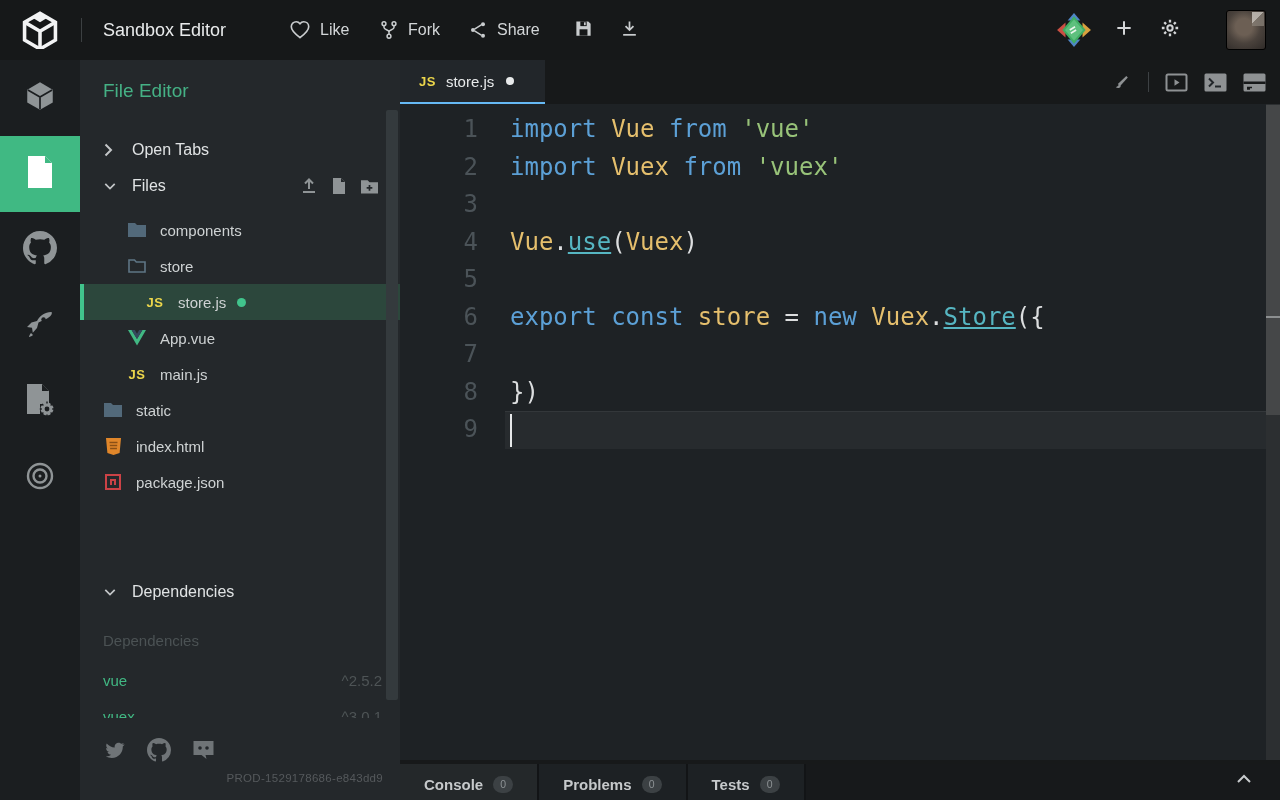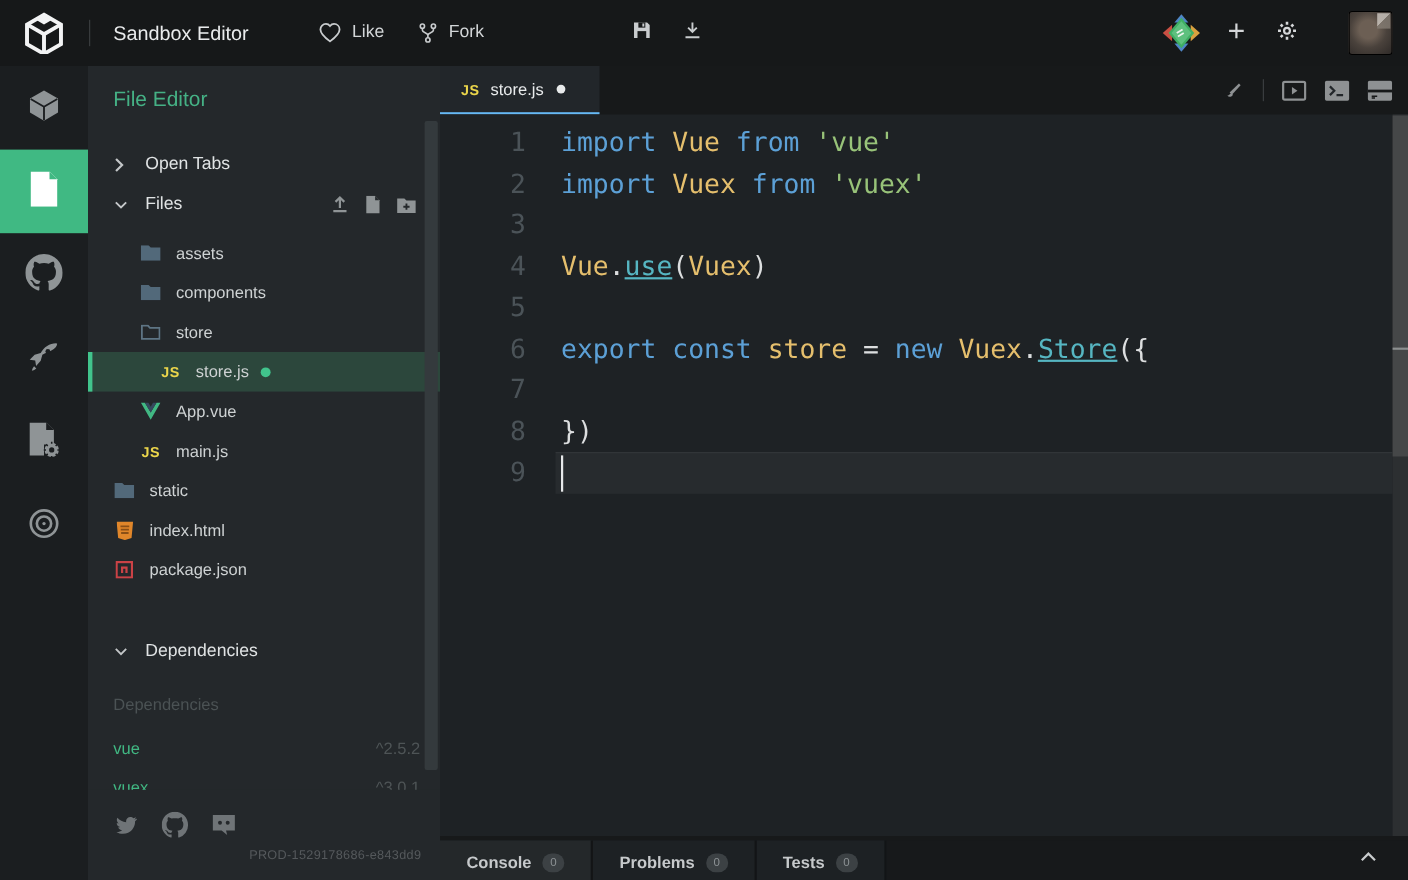--- a/index.html
+++ b/index.html
@@ -127,6 +127,17 @@
     </span>
     <span>Fork</span>
   </div>
+  <div class="hbtn" id="btn-share">
+    <span>
+      <svg width="20" height="22" viewBox="0 0 24 24">
+        <circle cx="18" cy="5" r="2.4" fill="#c9ccce"></circle>
+          <circle cx="6" cy="12" r="2.4" fill="#c9ccce"></circle>
+          <circle cx="18" cy="19" r="2.4" fill="#c9ccce"></circle>
+        <path d="M7.8 10.9 16 5.9 M7.8 13.1 16 18.1" stroke="#c9ccce" stroke-width="1.8"></path>
+      </svg>
+    </span>
+    <span>Share</span>
+  </div>
 
   <div class="hicon" id="btn-save">
     <span>

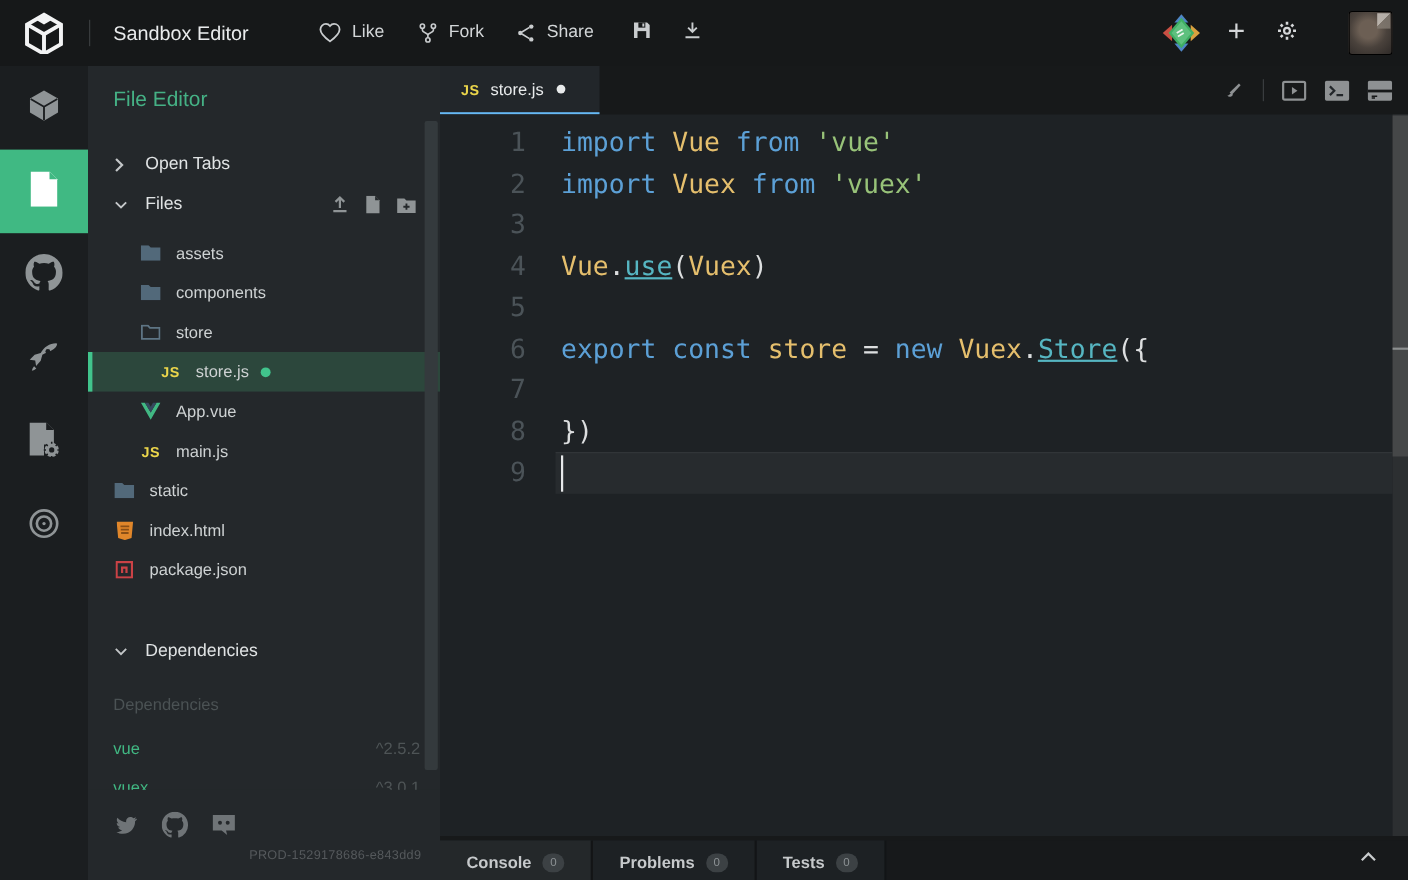--- a/index.html
+++ b/index.html
@@ -284,14 +284,6 @@
             <path d="M0 0h7l2 2h9v12H0z" fill="#52697a"></path>
           </svg>
         </span>
-        <span>assets</span>
-      </div>
-      <div class="tree-row" style="padding-left: 47px;">
-        <span class="ticon">
-          <svg width="18" height="14" viewBox="0 0 18 14">
-            <path d="M0 0h7l2 2h9v12H0z" fill="#52697a"></path>
-          </svg>
-        </span>
         <span>components</span>
       </div>
       <div class="tree-row" style="padding-left: 47px;">

